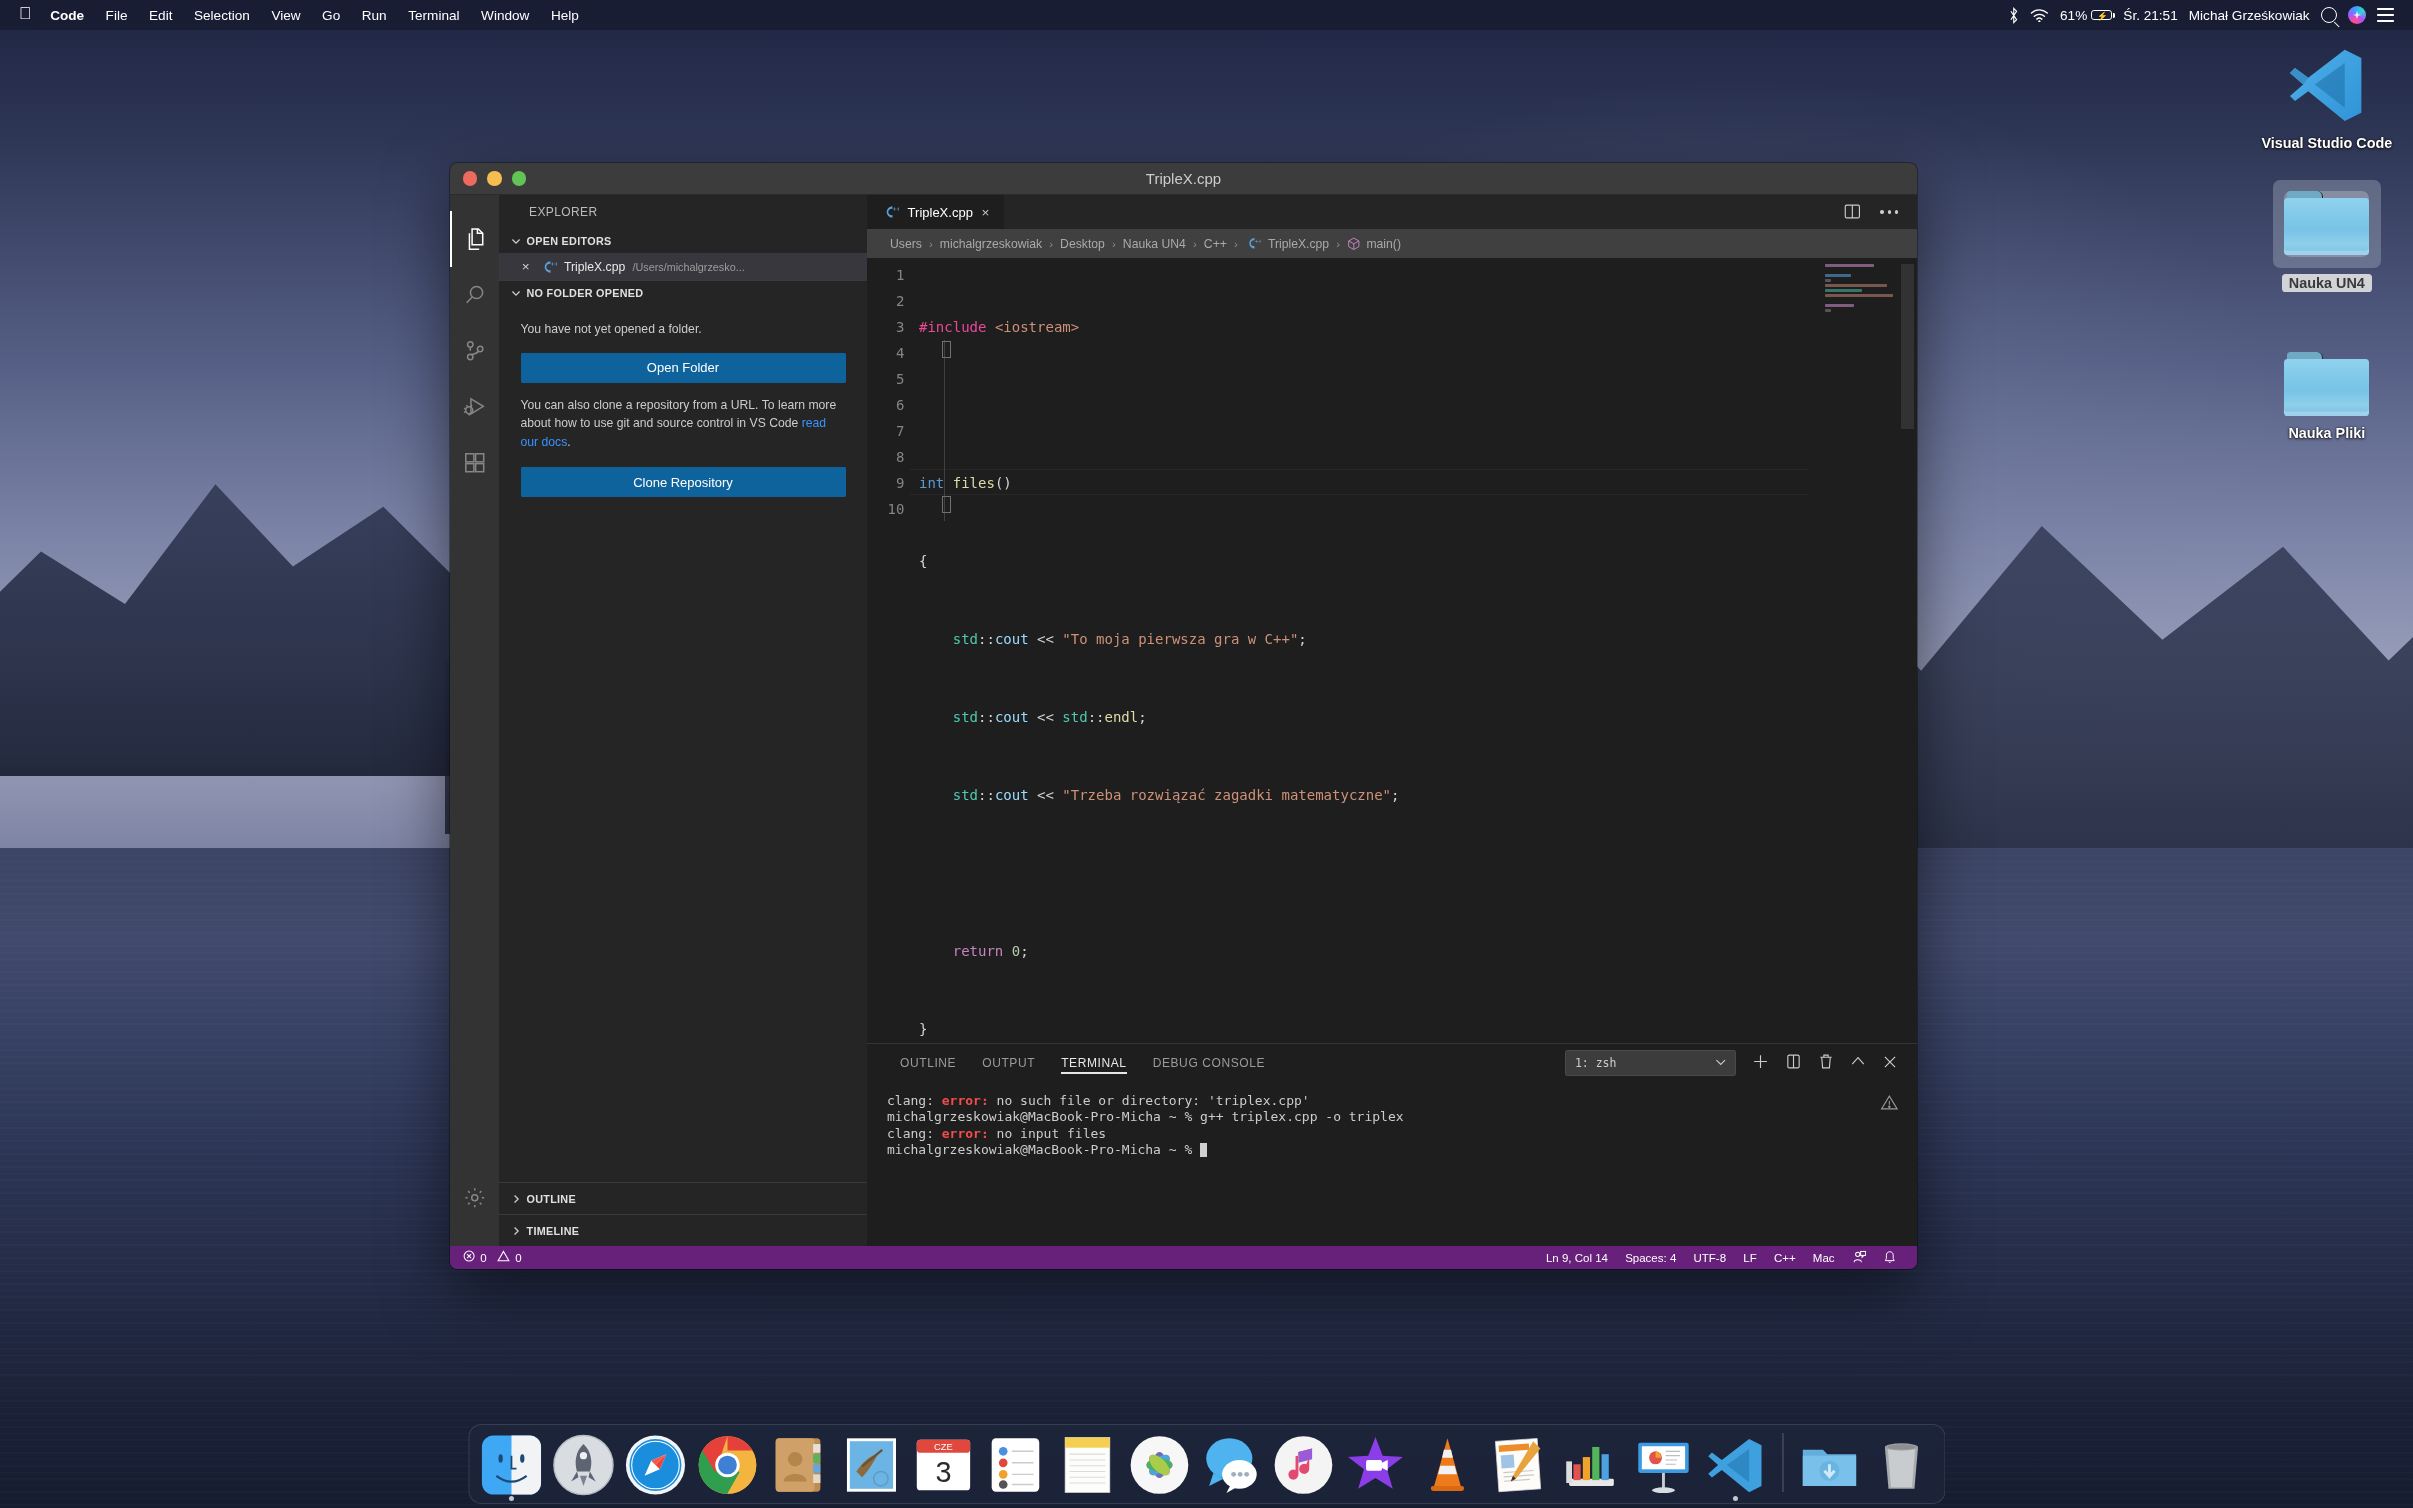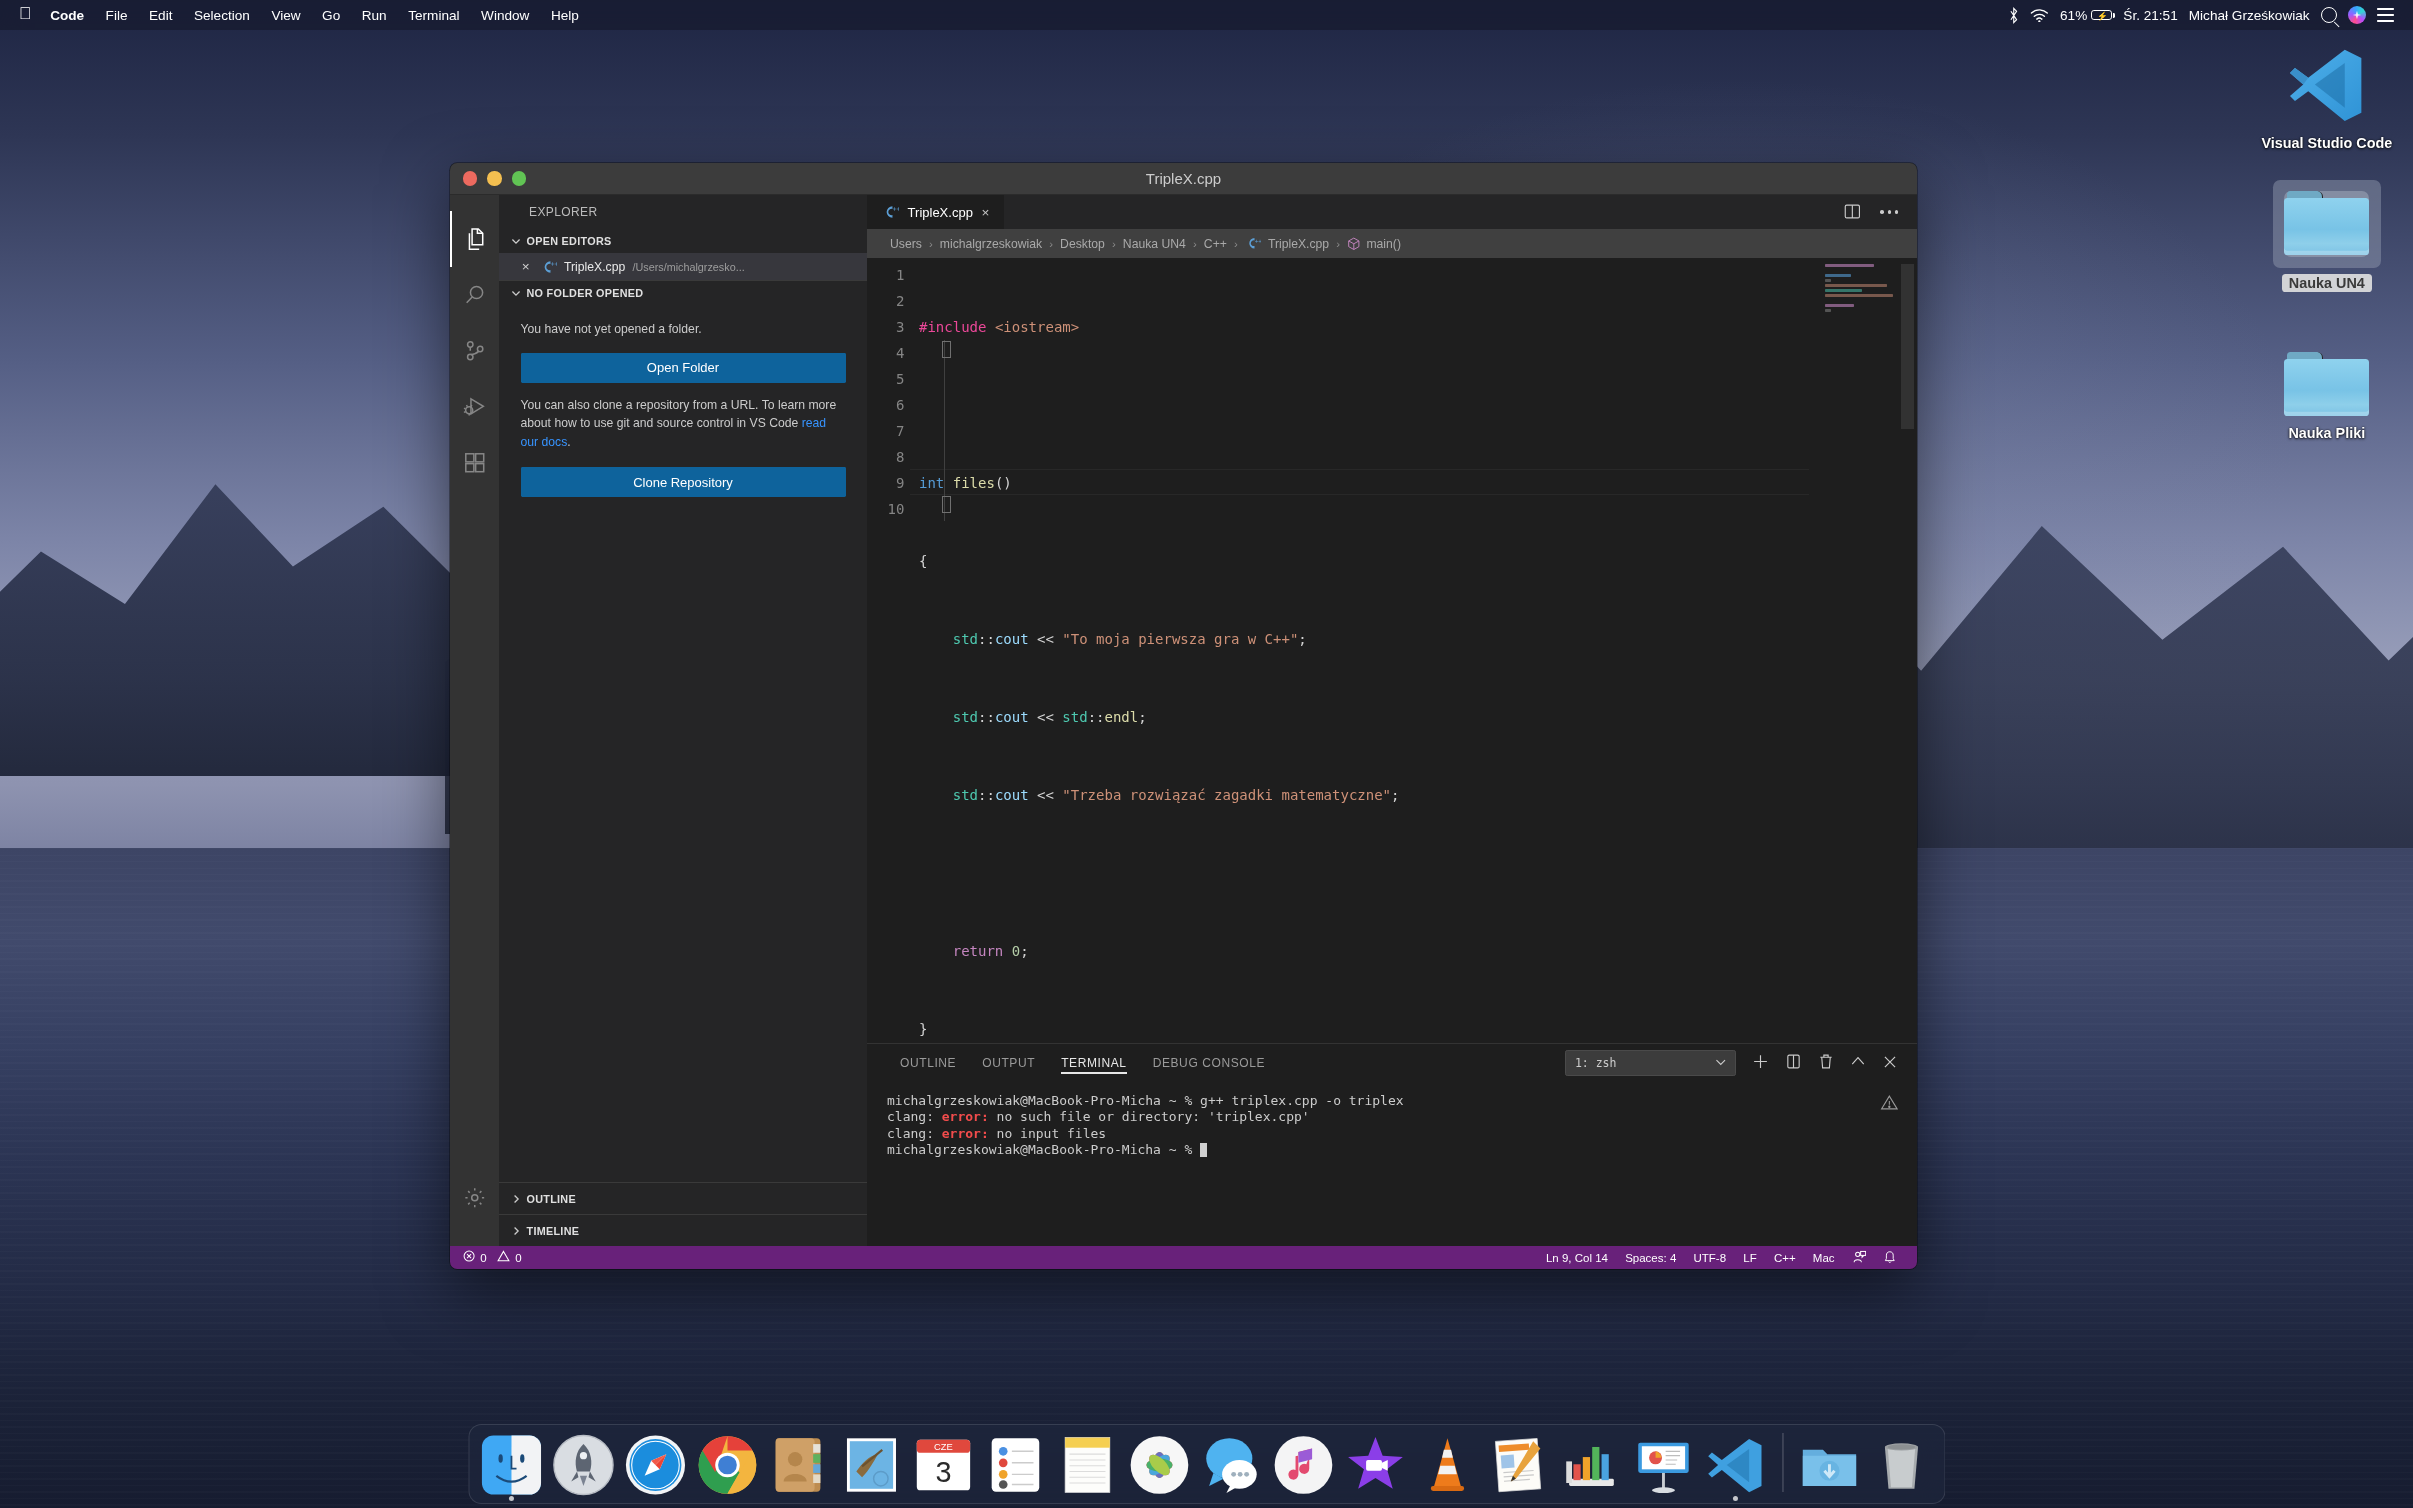--- a/index.html
+++ b/index.html
@@ -615,8 +615,8 @@
         </div>
 
         <div id="termbody">
+          <div class="tline"><span>clang: </span><span class="terr">error:</span><span> no such file or directory: 'triplex.cpp'</span></div>
           <div class="tline"><span>michalgrzeskowiak@MacBook-Pro-Micha ~ % </span><span>g++ triplex.cpp -o triplex</span></div>
-          <div class="tline"><span>clang: </span><span class="terr">error:</span><span> no such file or directory: 'triplex.cpp'</span></div>
           <div class="tline"><span>clang: </span><span class="terr">error:</span><span> no input files</span></div>
           <div class="tline"><span>michalgrzeskowiak@MacBook-Pro-Micha ~ % </span><span class="cursor"></span></div>
           <div id="warnmark">

